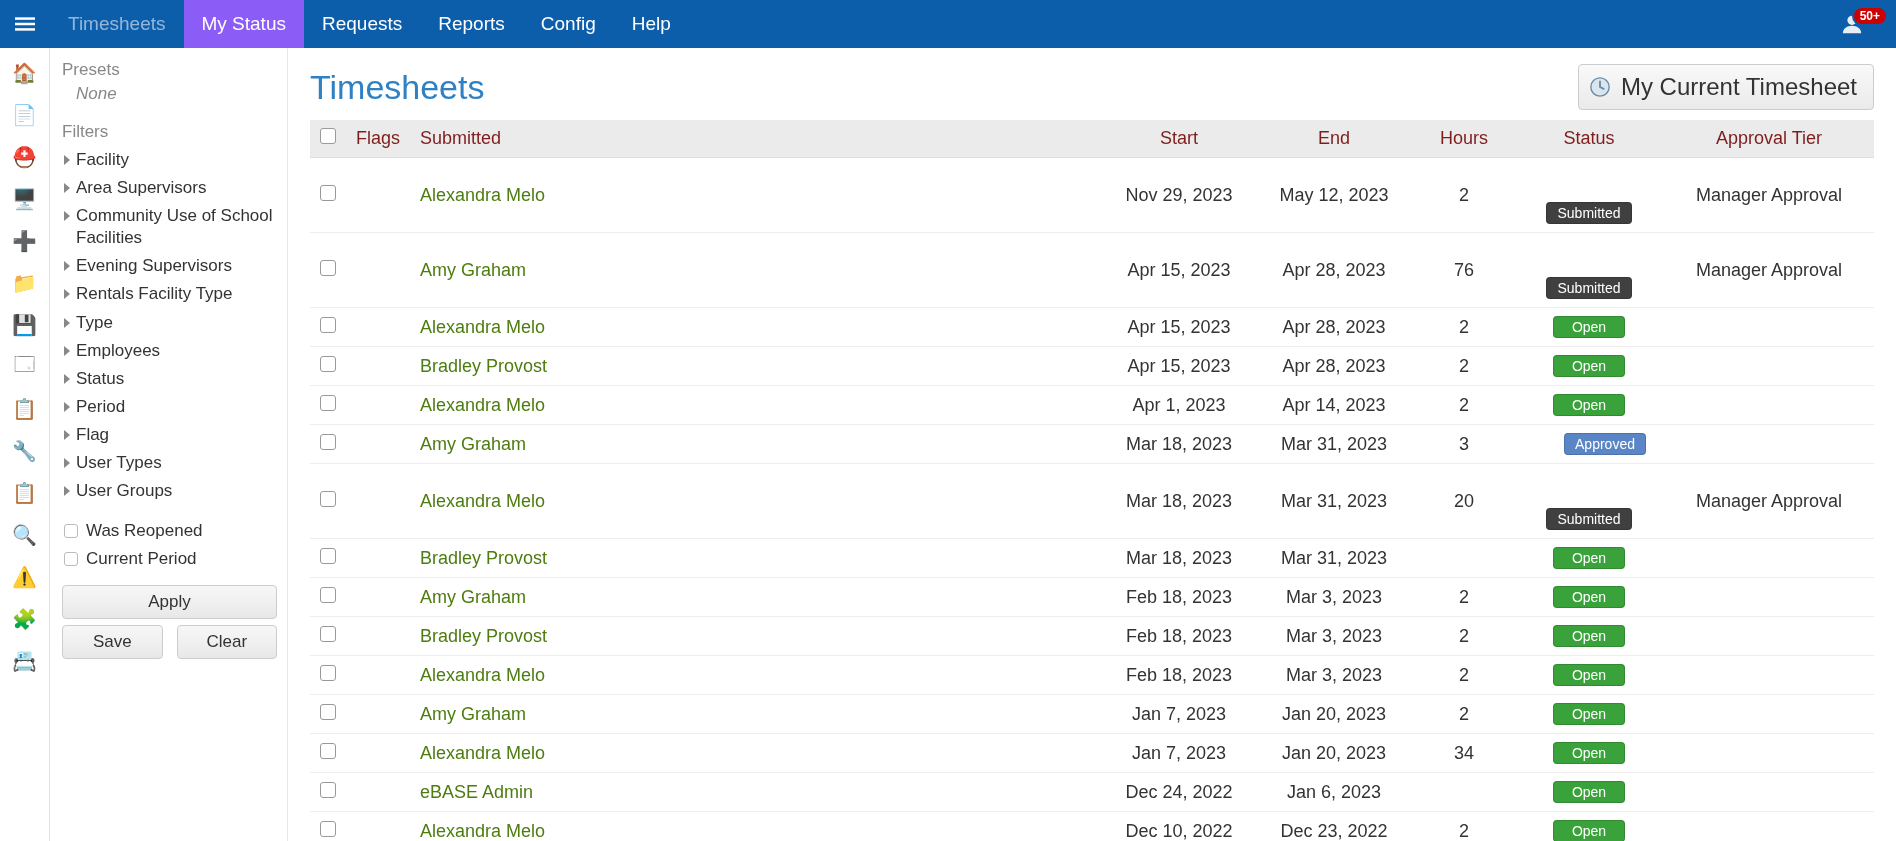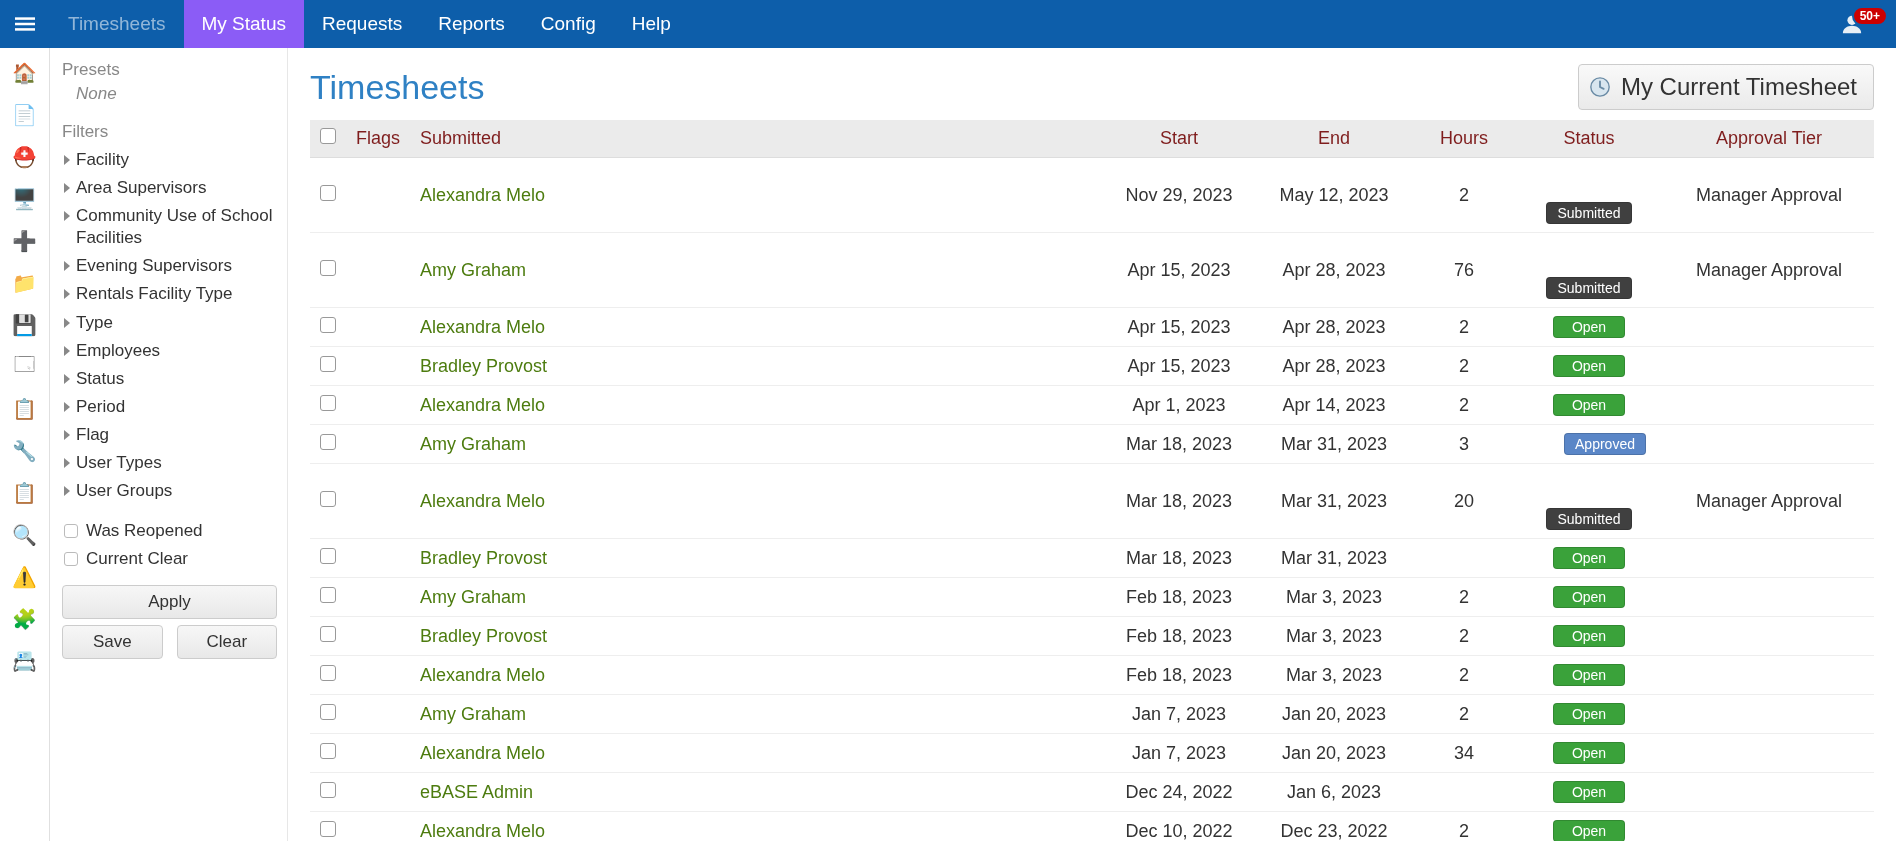--- a/index.html
+++ b/index.html
@@ -324,7 +324,7 @@
         </li>
         <li>
           <span class="chk"></span>
-          <span>Current Clear</span>
+          <span>Current Period</span>
         </li>
       </ul>
     <div class="btn wide">Apply</div>

